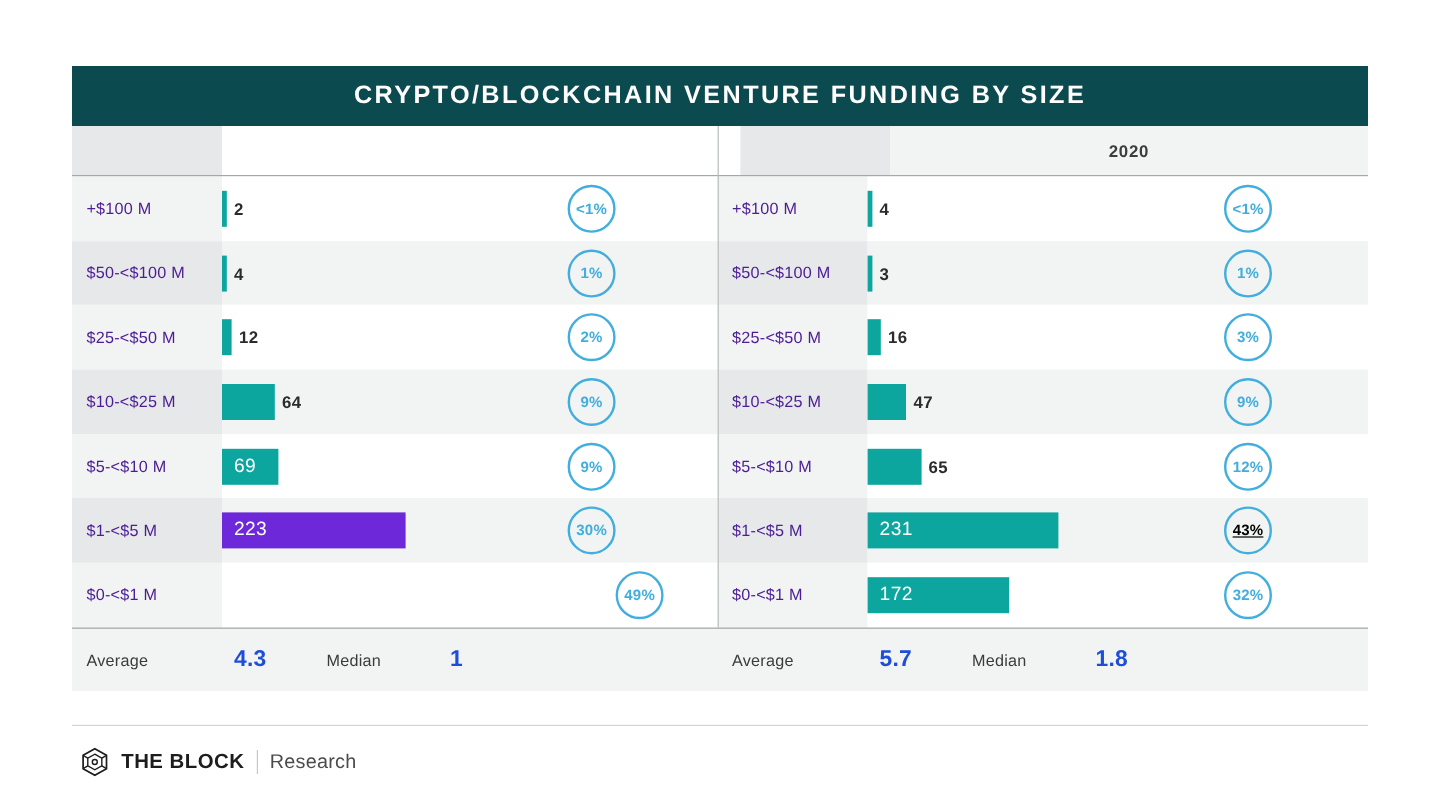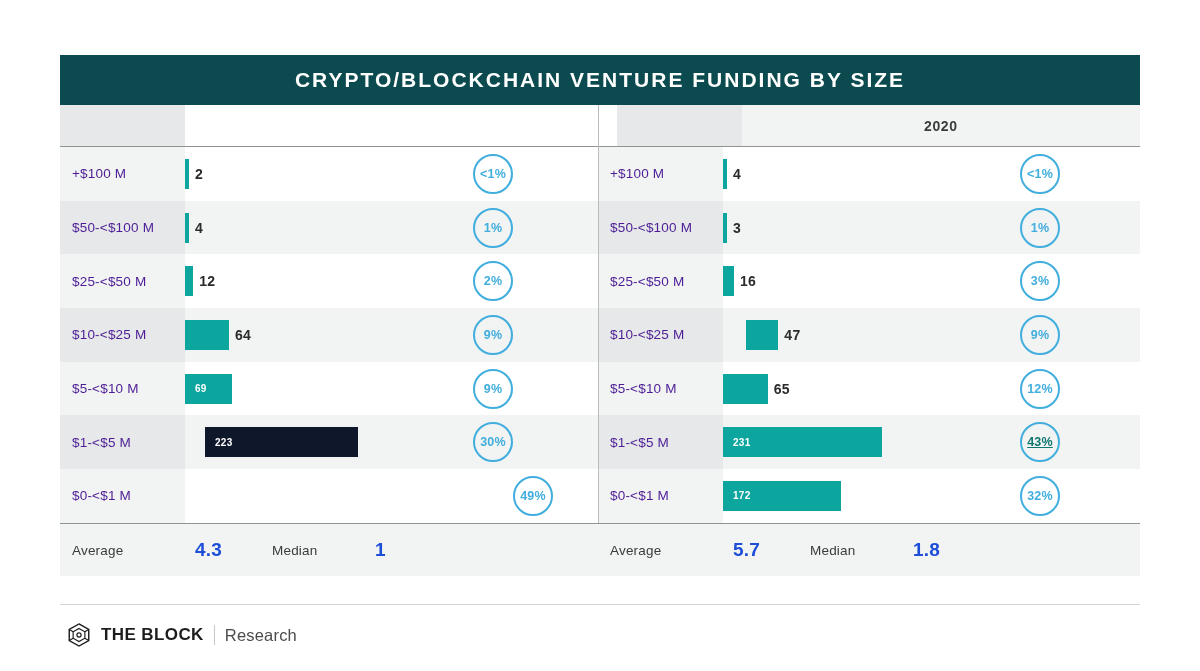--- a/index.html
+++ b/index.html
@@ -437,7 +437,7 @@
             <span class="label-text">$10-&lt;$25 M</span>
           </div>
           <div class="barcell">
-            <div class="bar-wrap" style="left: 0px; margin-left: 23px;">
+            <div class="bar-wrap" style="left: 0px;">
               <div class="bar" style="width: 32.336px; background: rgb(12, 166, 159);"></div>
               <span class="bar-value-out">47</span>
             </div>

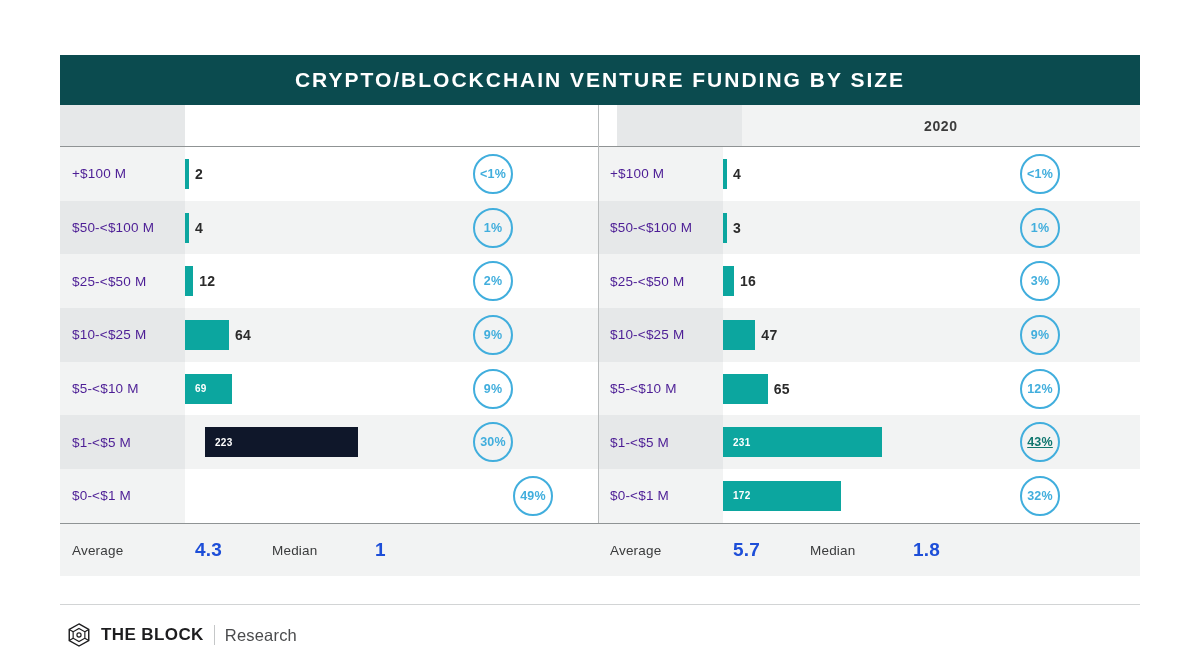--- a/index.html
+++ b/index.html
@@ -150,8 +150,8 @@
   }
   .bar-value-in {
     color: #ffffff;
-    font-size: 10px;
-    font-weight: bold;
+    font-size: 16px;
+    font-weight: normal;
     padding-left: 10px;
     letter-spacing: 0.3px;
   }

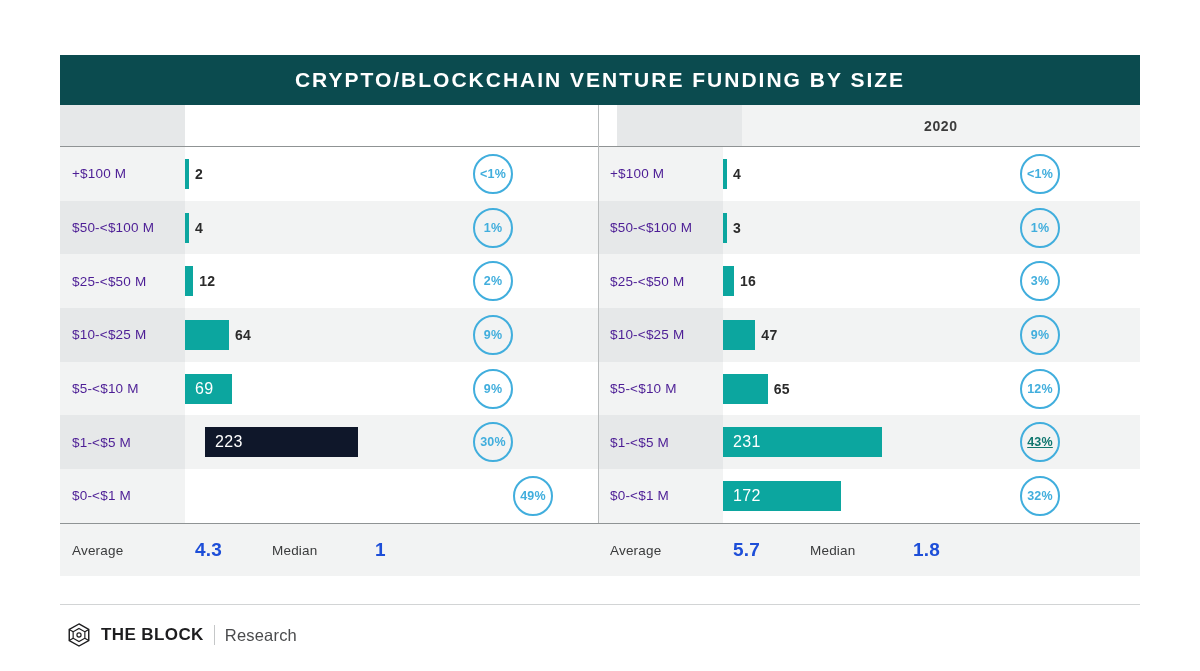--- a/index.html
+++ b/index.html
@@ -369,7 +369,7 @@
           </div>
           <div class="barcell">
             <div class="bar-wrap" style="left: 0px;">
-              <div class="bar" style="width: 153.424px; background: #0f172a; margin-left: 20px;">
+              <div class="bar" style="width: 153.424px; background: #6d28d9;">
                 <span class="bar-value-in">223</span>
               </div>
             </div>

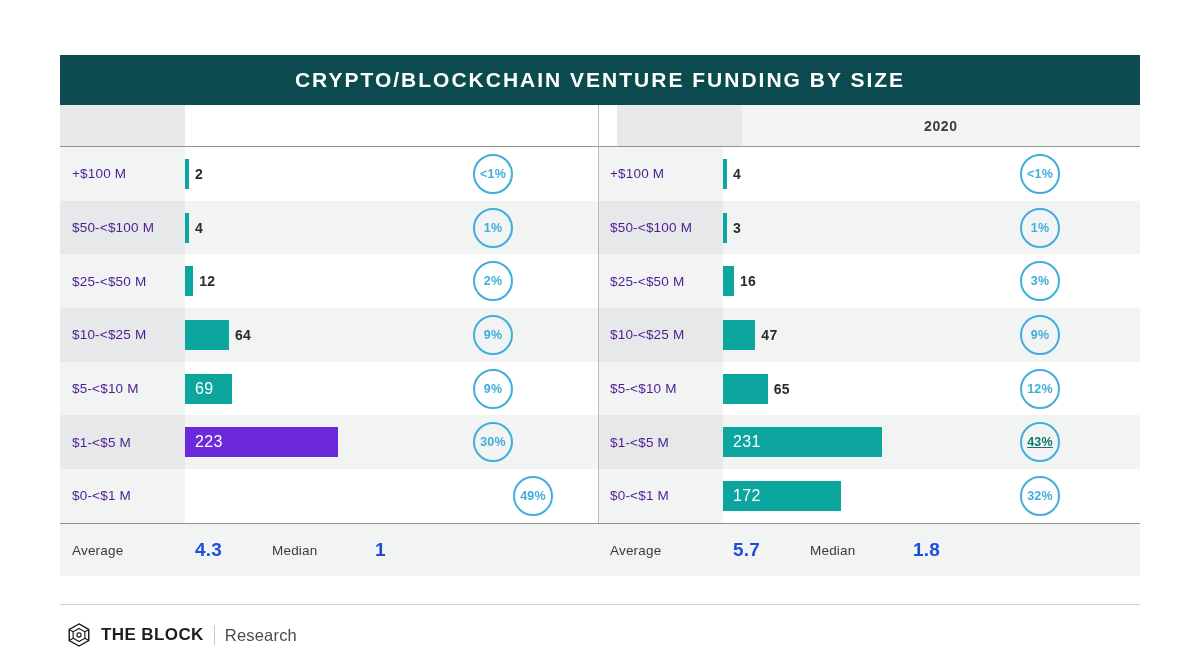--- a/index.html
+++ b/index.html
@@ -471,7 +471,7 @@
               </div>
             </div>
             <div class="pct-circle" style="border-color: rgb(65, 174, 221);">
-              <span class="pct-text" style="color: #0f766e; text-decoration: underline;">43%</span>
+              <span class="pct-text" style="color: #000000; text-decoration: underline;">43%</span>
             </div>
           </div>
         </div>

